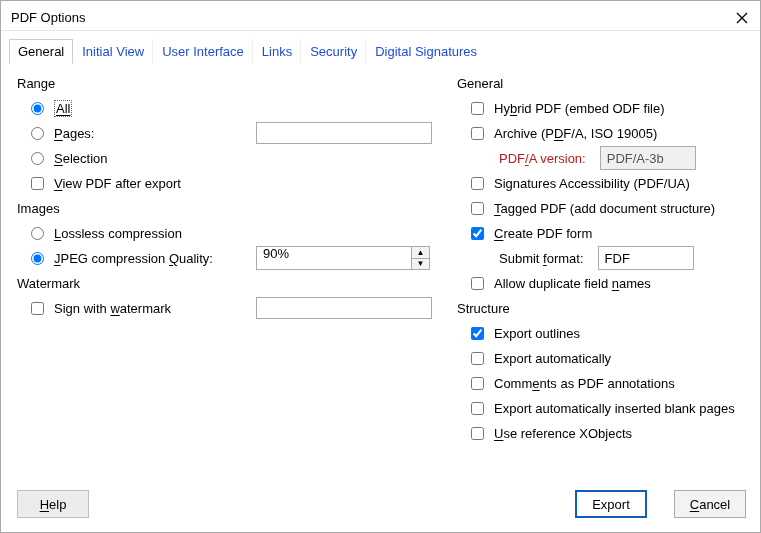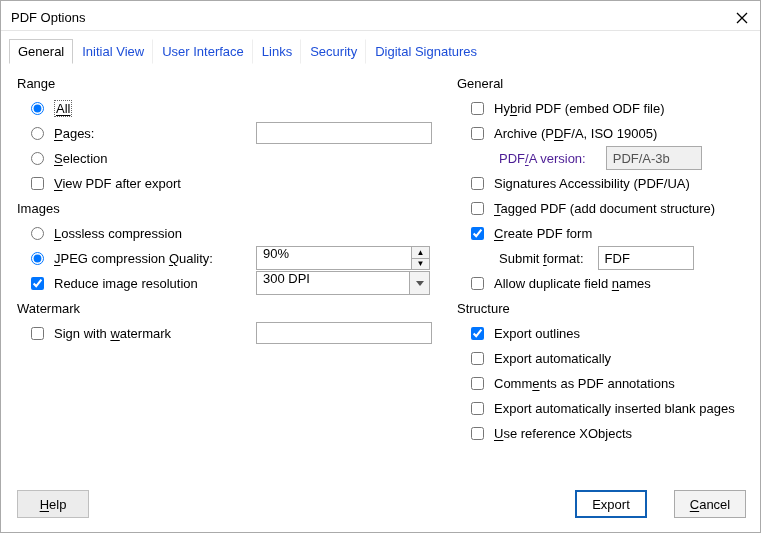--- a/index.html
+++ b/index.html
@@ -238,7 +238,7 @@
         <label><span>Archive (P</span><span class="underline-key">D</span><span>F/A, ISO 19005)</span></label>
       </div>
       <div class="row sublabel-indent">
-        <label style="color:#4c1d95"><span>PDF</span><span class="underline-key">/</span><span>A version:</span></label>
+        <label style="color:#b91c1c"><span>PDF</span><span class="underline-key">/</span><span>A version:</span></label>
         <div class="combo pdfa" style="margin-left:14px">
           <input type="text" disabled="" value="PDF/A-3b" style="">
 

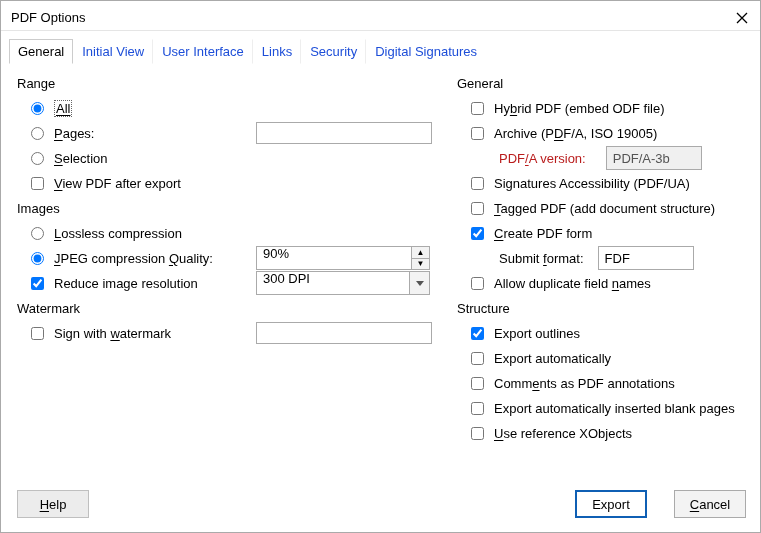--- a/index.html
+++ b/index.html
@@ -239,7 +239,7 @@
       </div>
       <div class="row sublabel-indent">
         <label style="color:#b91c1c"><span>PDF</span><span class="underline-key">/</span><span>A version:</span></label>
-        <div class="combo pdfa" style="margin-left:14px">
+        <div class="combo pdfa" style="margin-left:8px">
           <input type="text" disabled="" value="PDF/A-3b" style="">
 
         </div>

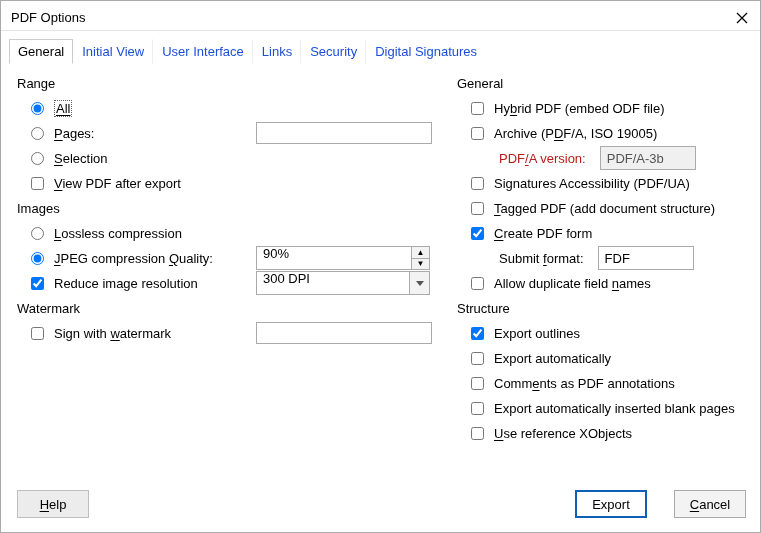--- a/index.html
+++ b/index.html
@@ -200,18 +200,6 @@
             <div>▲</div>
             <div>▼</div>
           </div>
-        </div>
-      </div>
-      <div class="row checkbox">
-        <input type="checkbox" checked="" style="">
-        <label style="width:196px">Reduce image resolution</label>
-        <div class="combo resolution">
-          <input type="text" value="300 DPI" style="">
-          <div class="combo-btn">
-              <svg viewBox="0 0 8 5">
-                <path d="M0 0 L4 5 L8 0 Z" fill="#555"></path>
-              </svg>
-            </div>
         </div>
       </div>
     </div>

